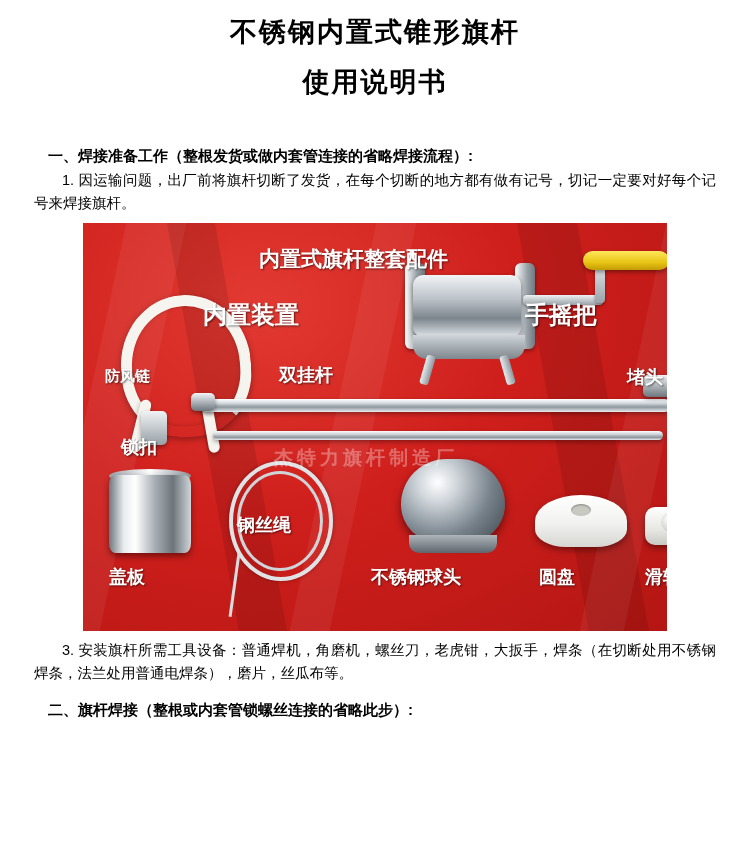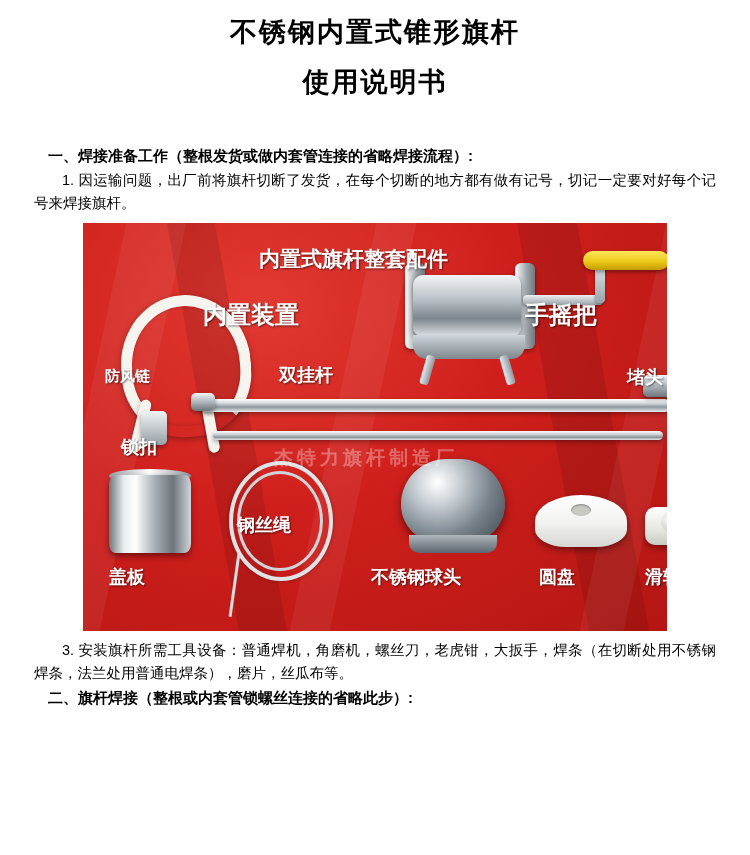--- a/index.html
+++ b/index.html
@@ -362,7 +362,7 @@
 
   <div class="body-text indent" style="margin-top:8px;">3. 安装旗杆所需工具设备：普通焊机，角磨机，螺丝刀，老虎钳，大扳手，焊条（在切断处用不锈钢焊条，法兰处用普通电焊条），磨片，丝瓜布等。</div>
 
-  <div class="section-heading" style="margin-top:0;">二、旗杆焊接（整根或内套管锁螺丝连接的省略此步）:</div>
+  <div class="section-heading" style="margin-top:12px;">二、旗杆焊接（整根或内套管锁螺丝连接的省略此步）:</div>
 
 </div>
 

